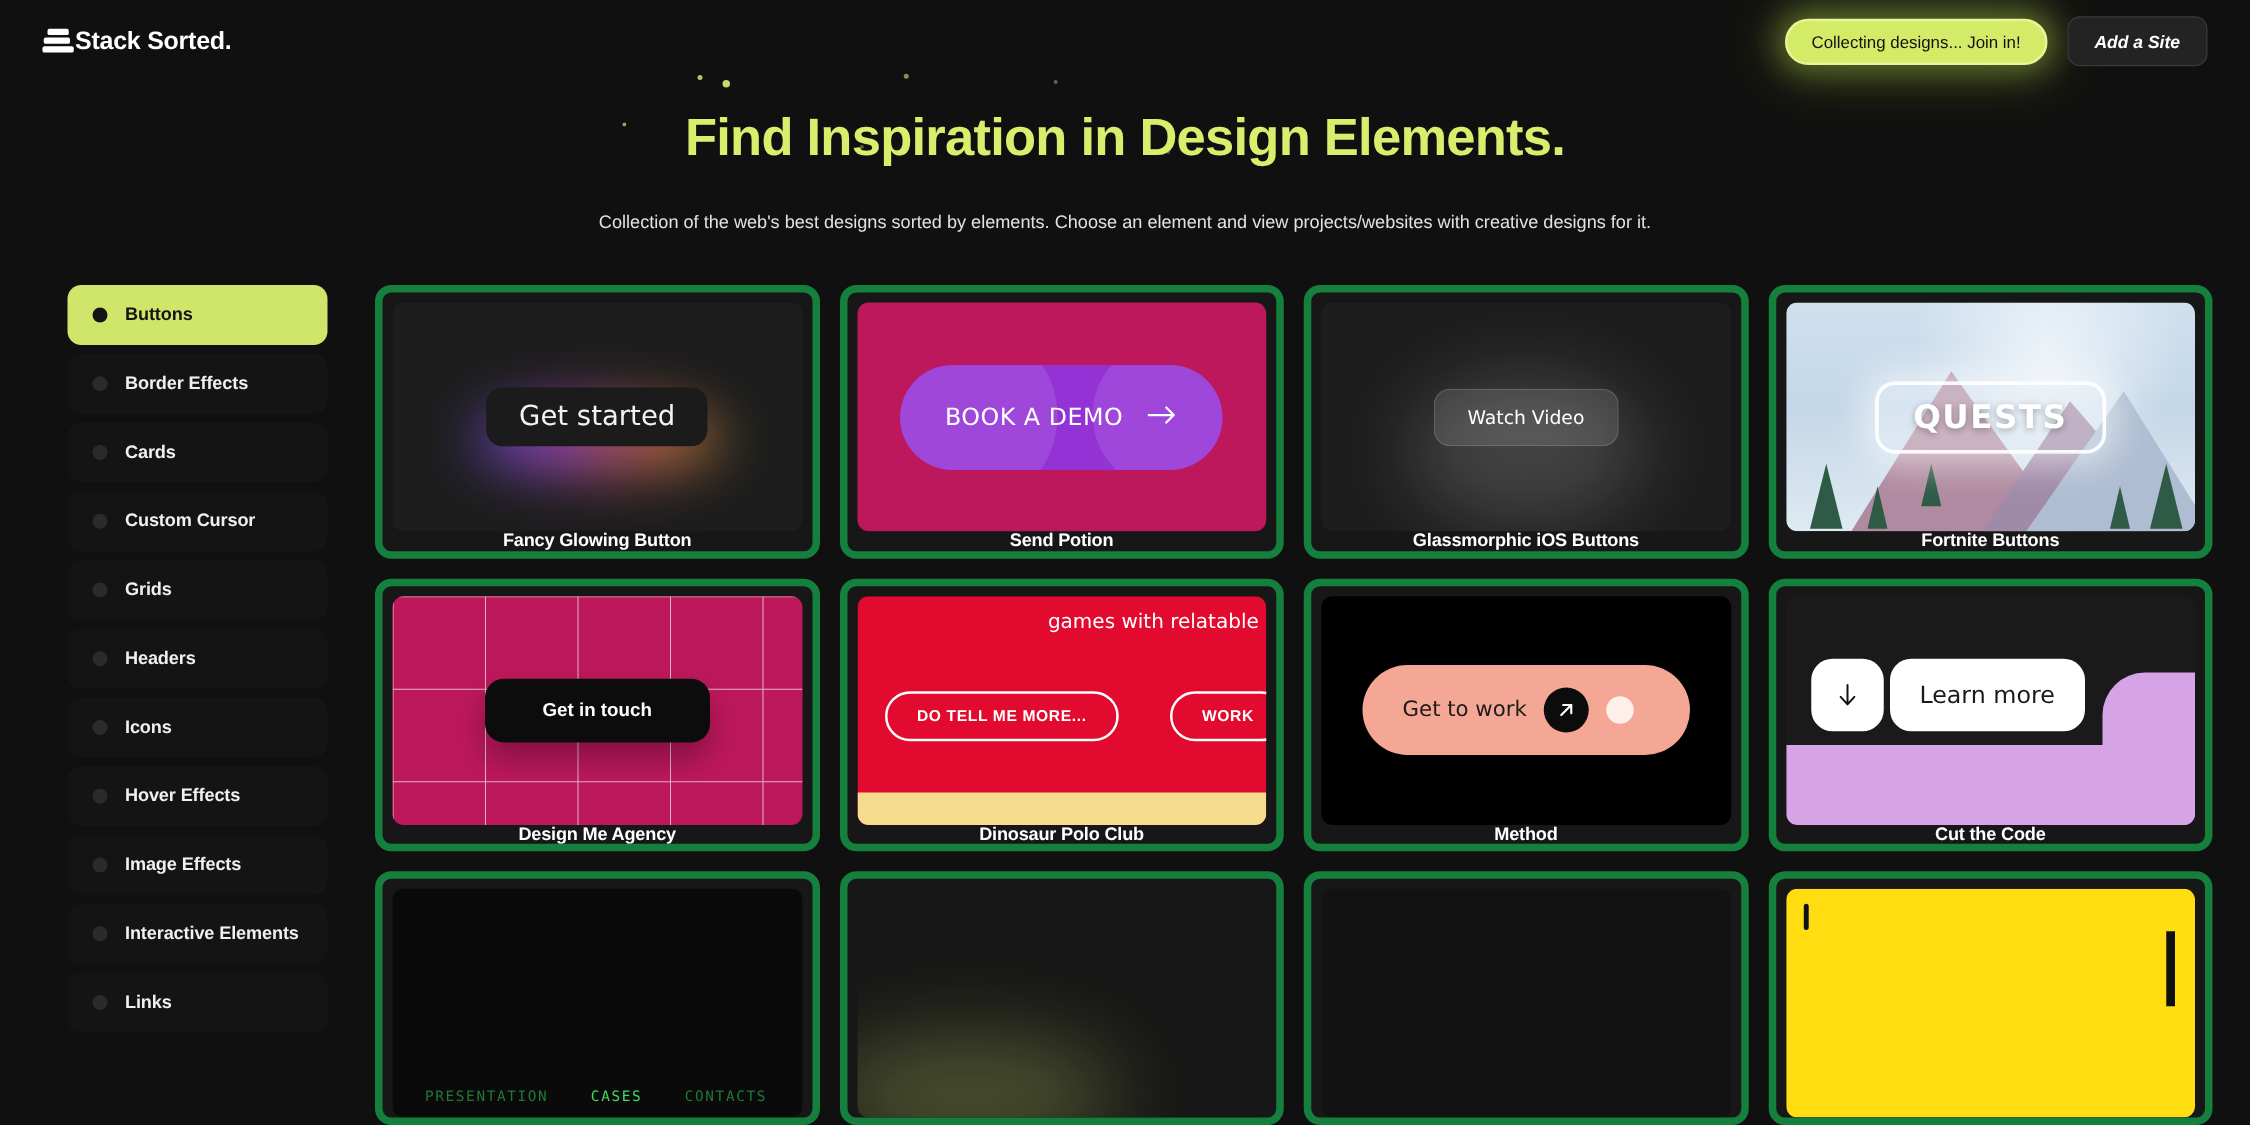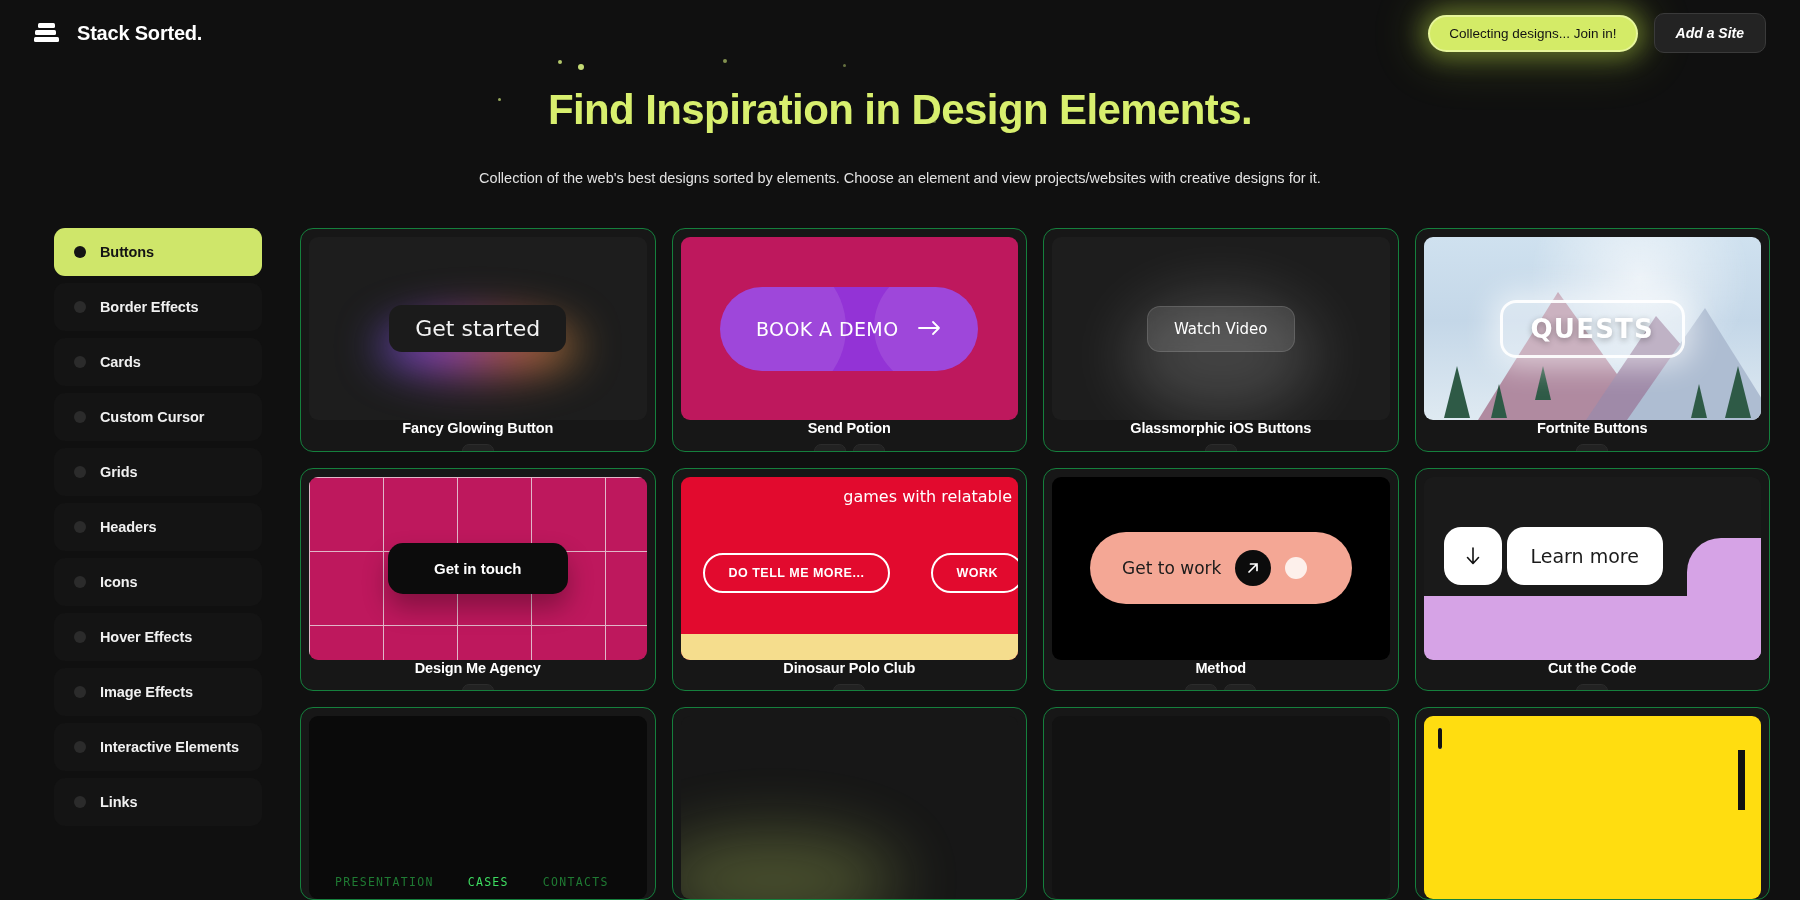--- a/index.html
+++ b/index.html
@@ -17,7 +17,7 @@
     display:flex; align-items:center; justify-content:space-between;
     padding:0 34px; z-index:30;
   }
-  .brand{ display:flex; align-items:center; gap:17px;text-align:center; }
+  .brand{ display:flex; align-items:center; gap:0;text-align:center; }
   .logo-mark{ width:26px; height:26px; position:relative; }
   .logo-mark i{ position:absolute; left:0; background:#fff; border-radius:1.5px; display:block; }
   .logo-mark i:nth-child(1){ top:3px;  left:4px;  width:17px; height:5px; }

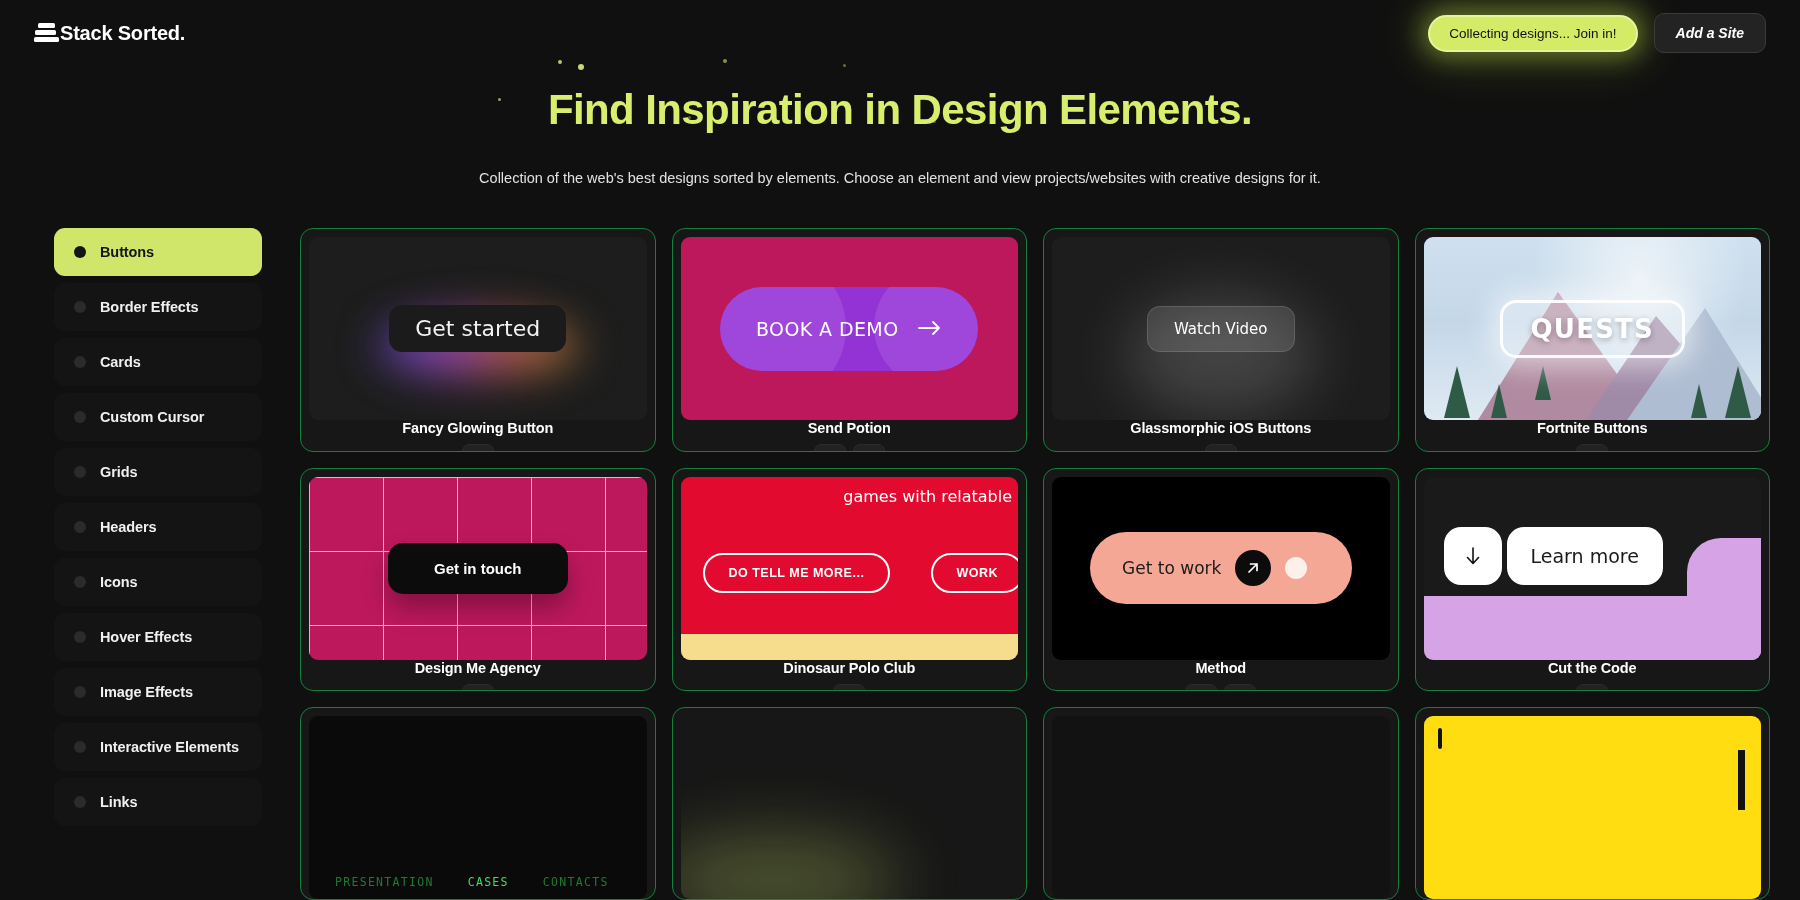--- a/index.html
+++ b/index.html
@@ -82,7 +82,7 @@
   }
   .card{
     background:#171717; border-radius:13px; padding:8px 8px 0 8px;
-    border:1px solid #15803d; overflow:hidden;
+    border:6px solid #15803d; overflow:hidden;
   }
   .thumb{
     height:183px; border-radius:9px; overflow:hidden; position:relative;

